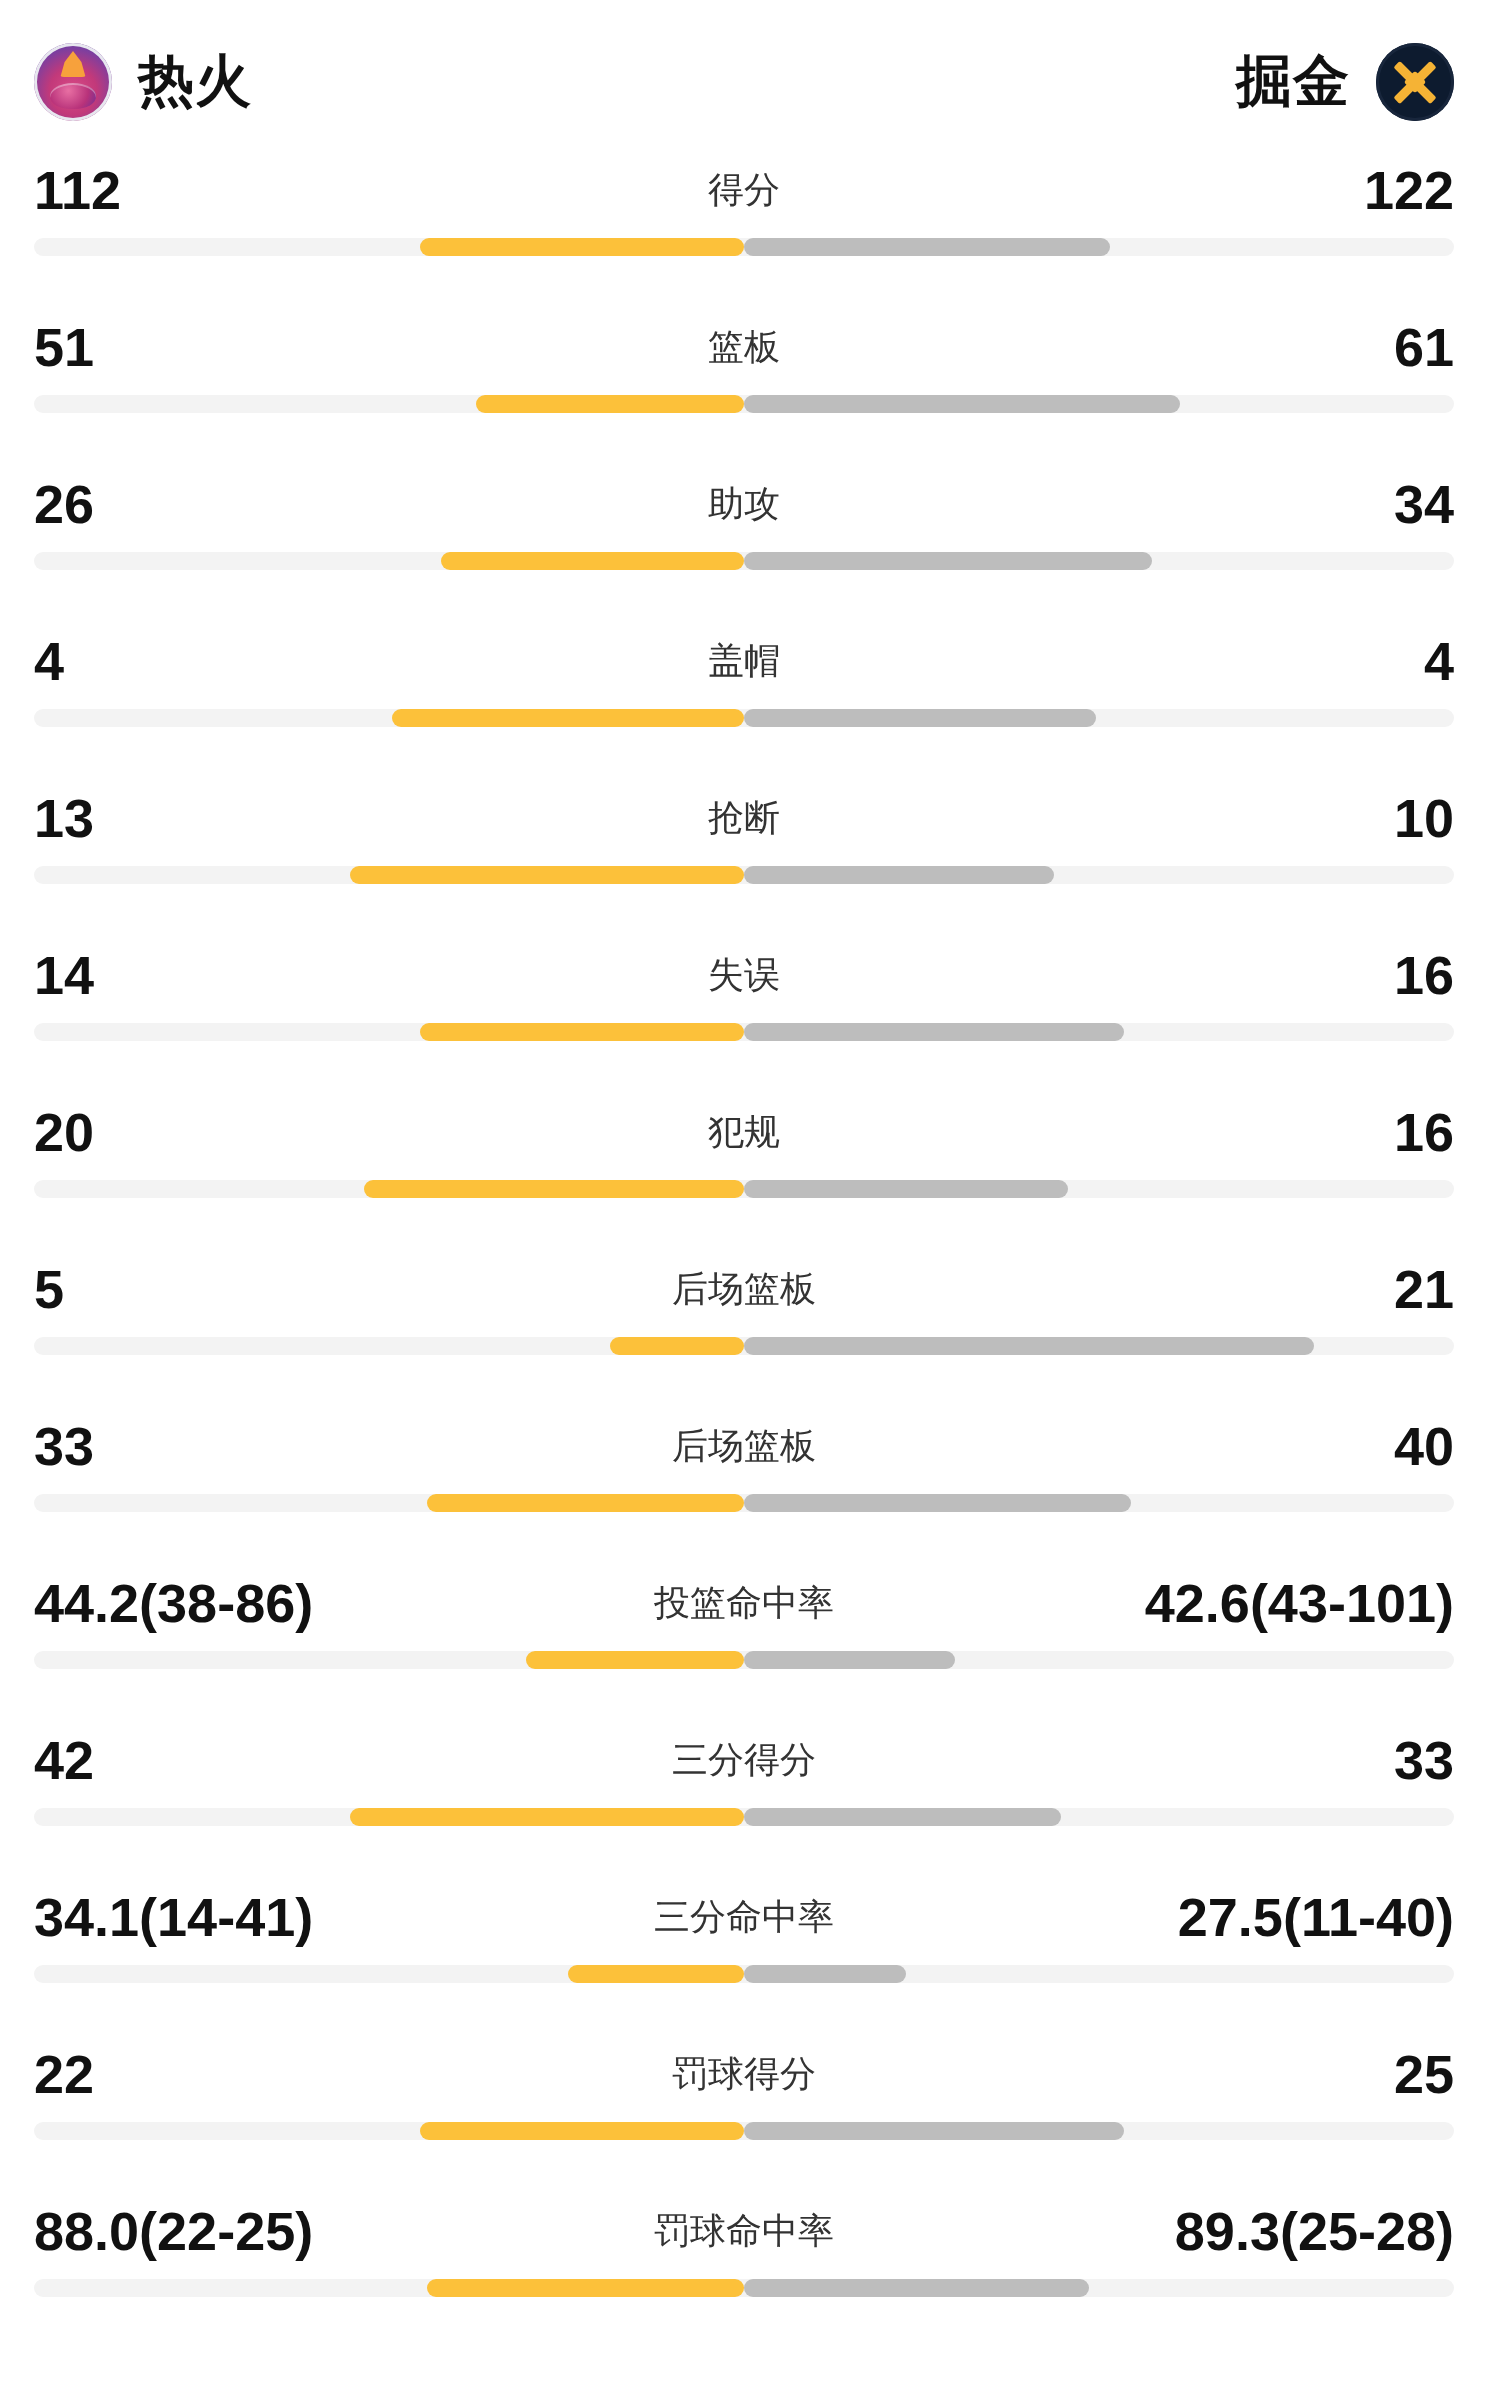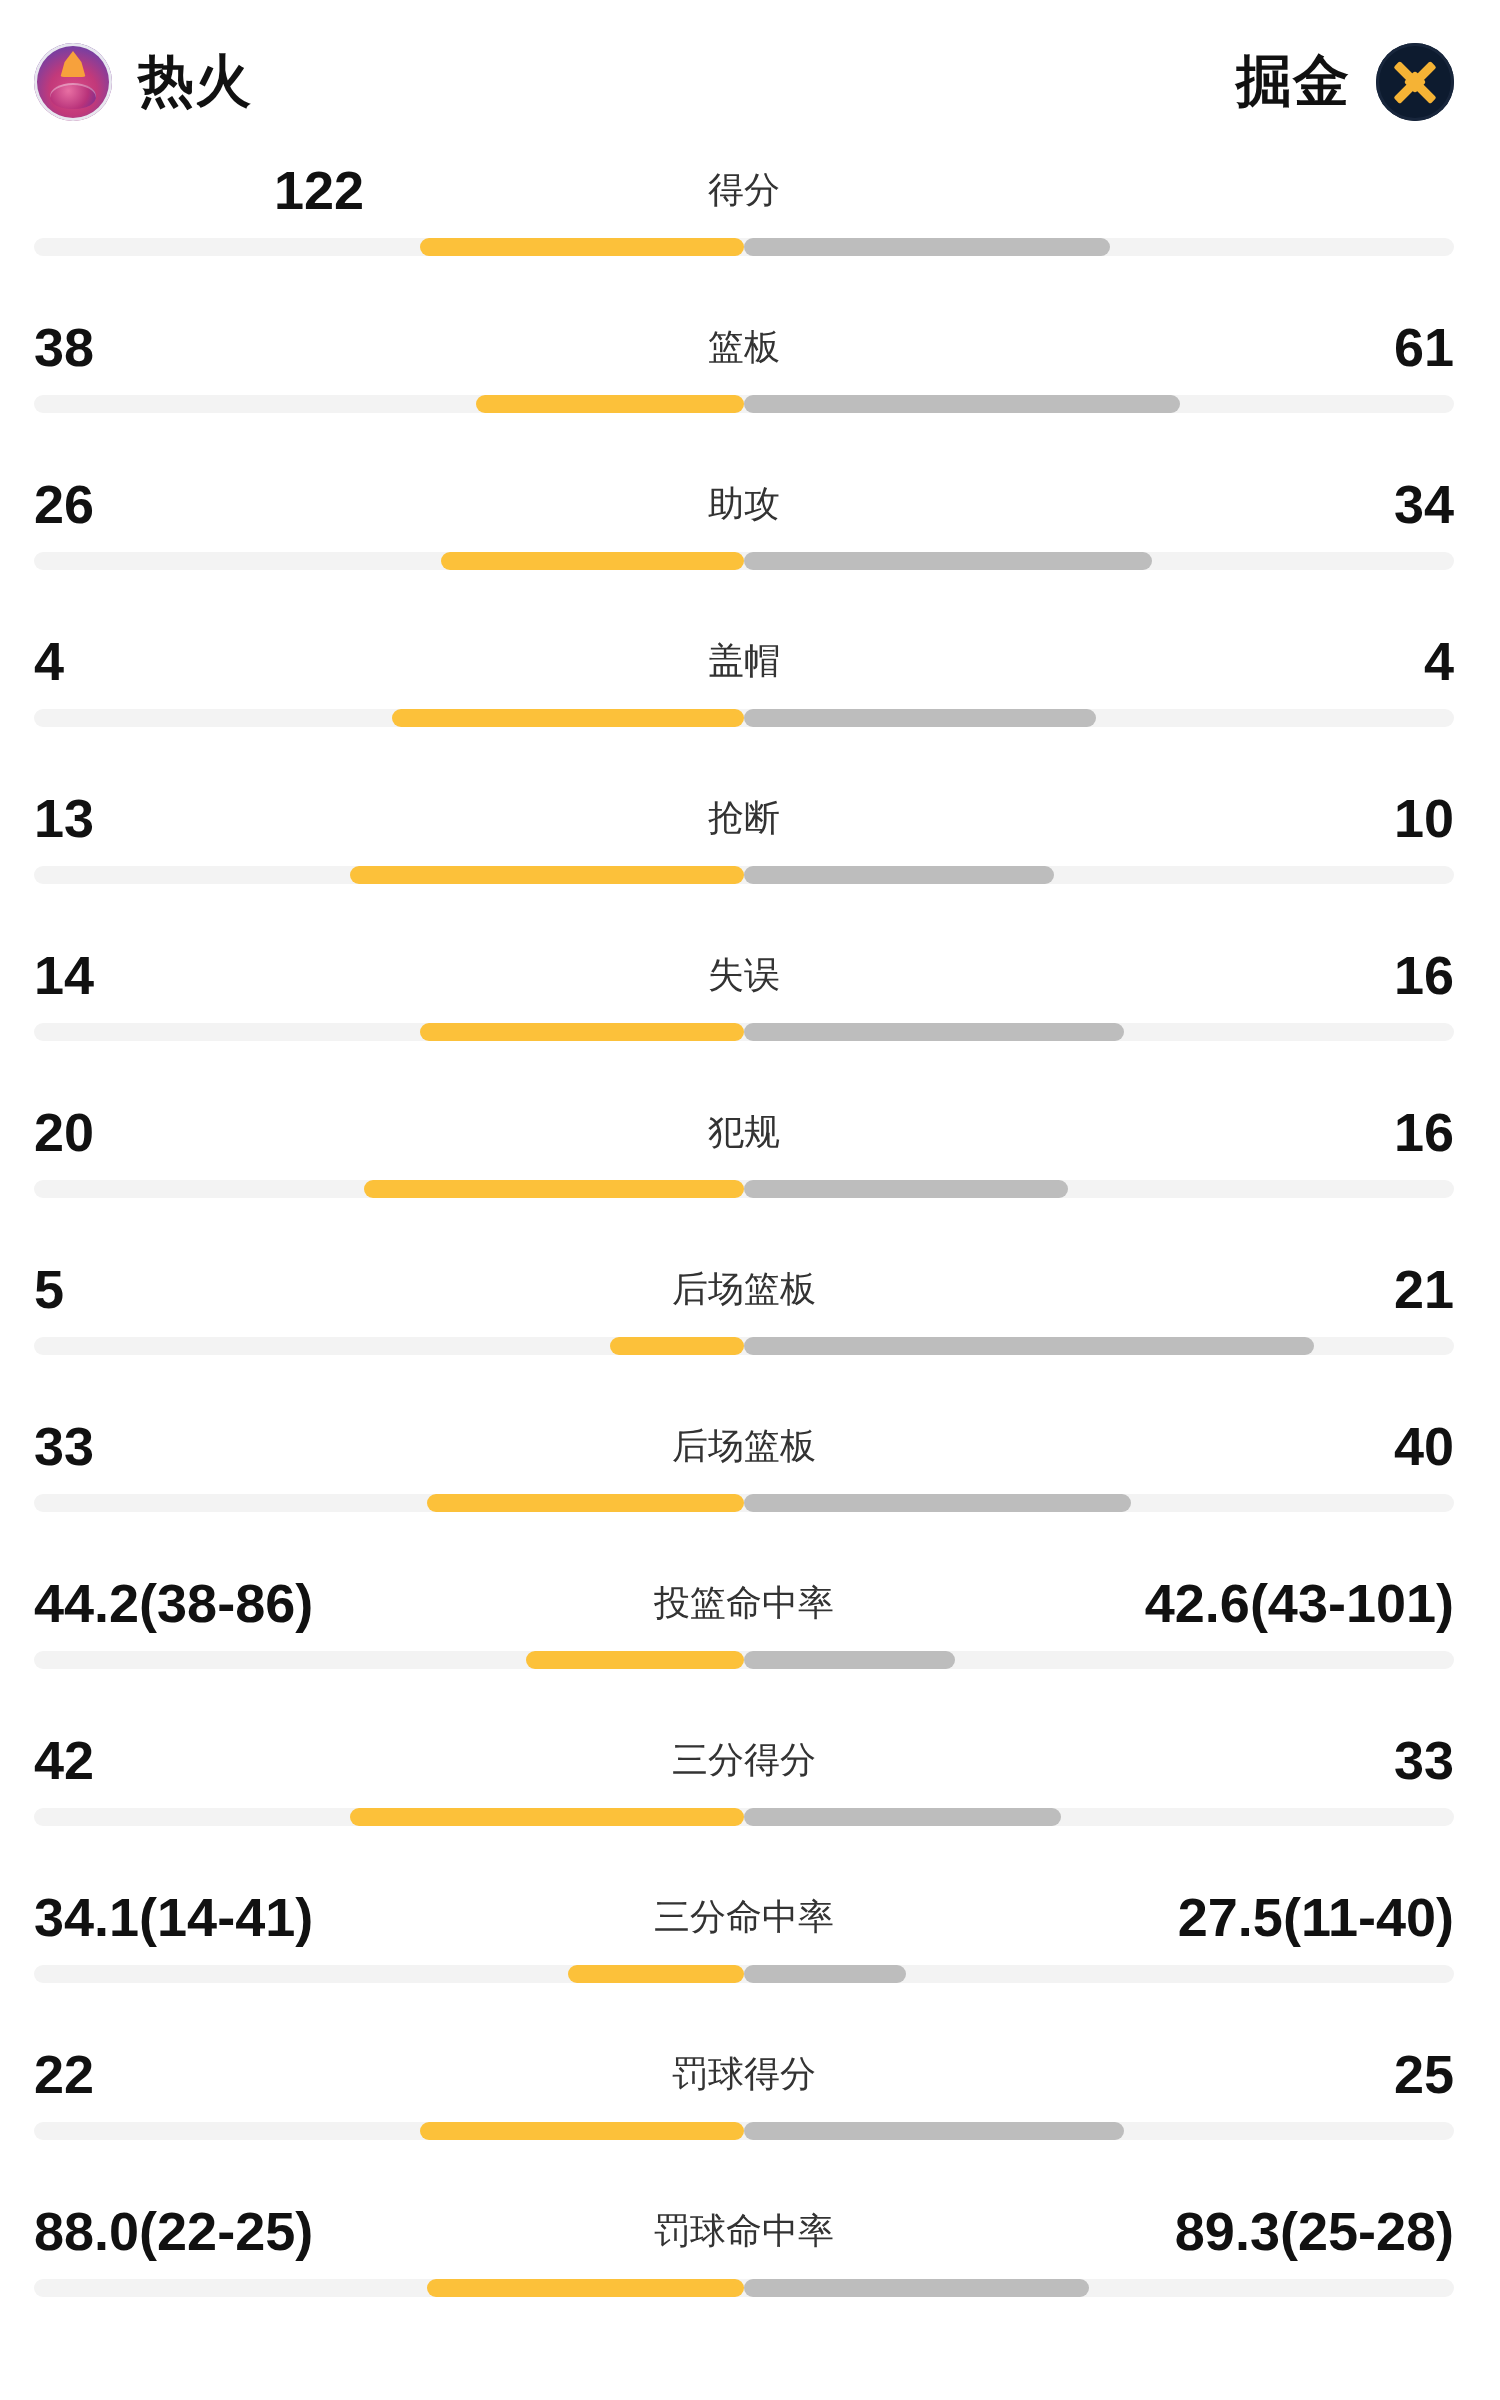--- a/index.html
+++ b/index.html
@@ -202,6 +202,7 @@
   <div class="stats" id="stats">
       <div class="stat-row">
         <div class="stat-line">
+          <div class="stat-value left">112</div>
           <div class="stat-label">得分</div>
           <div class="stat-value right">122</div>
         </div>

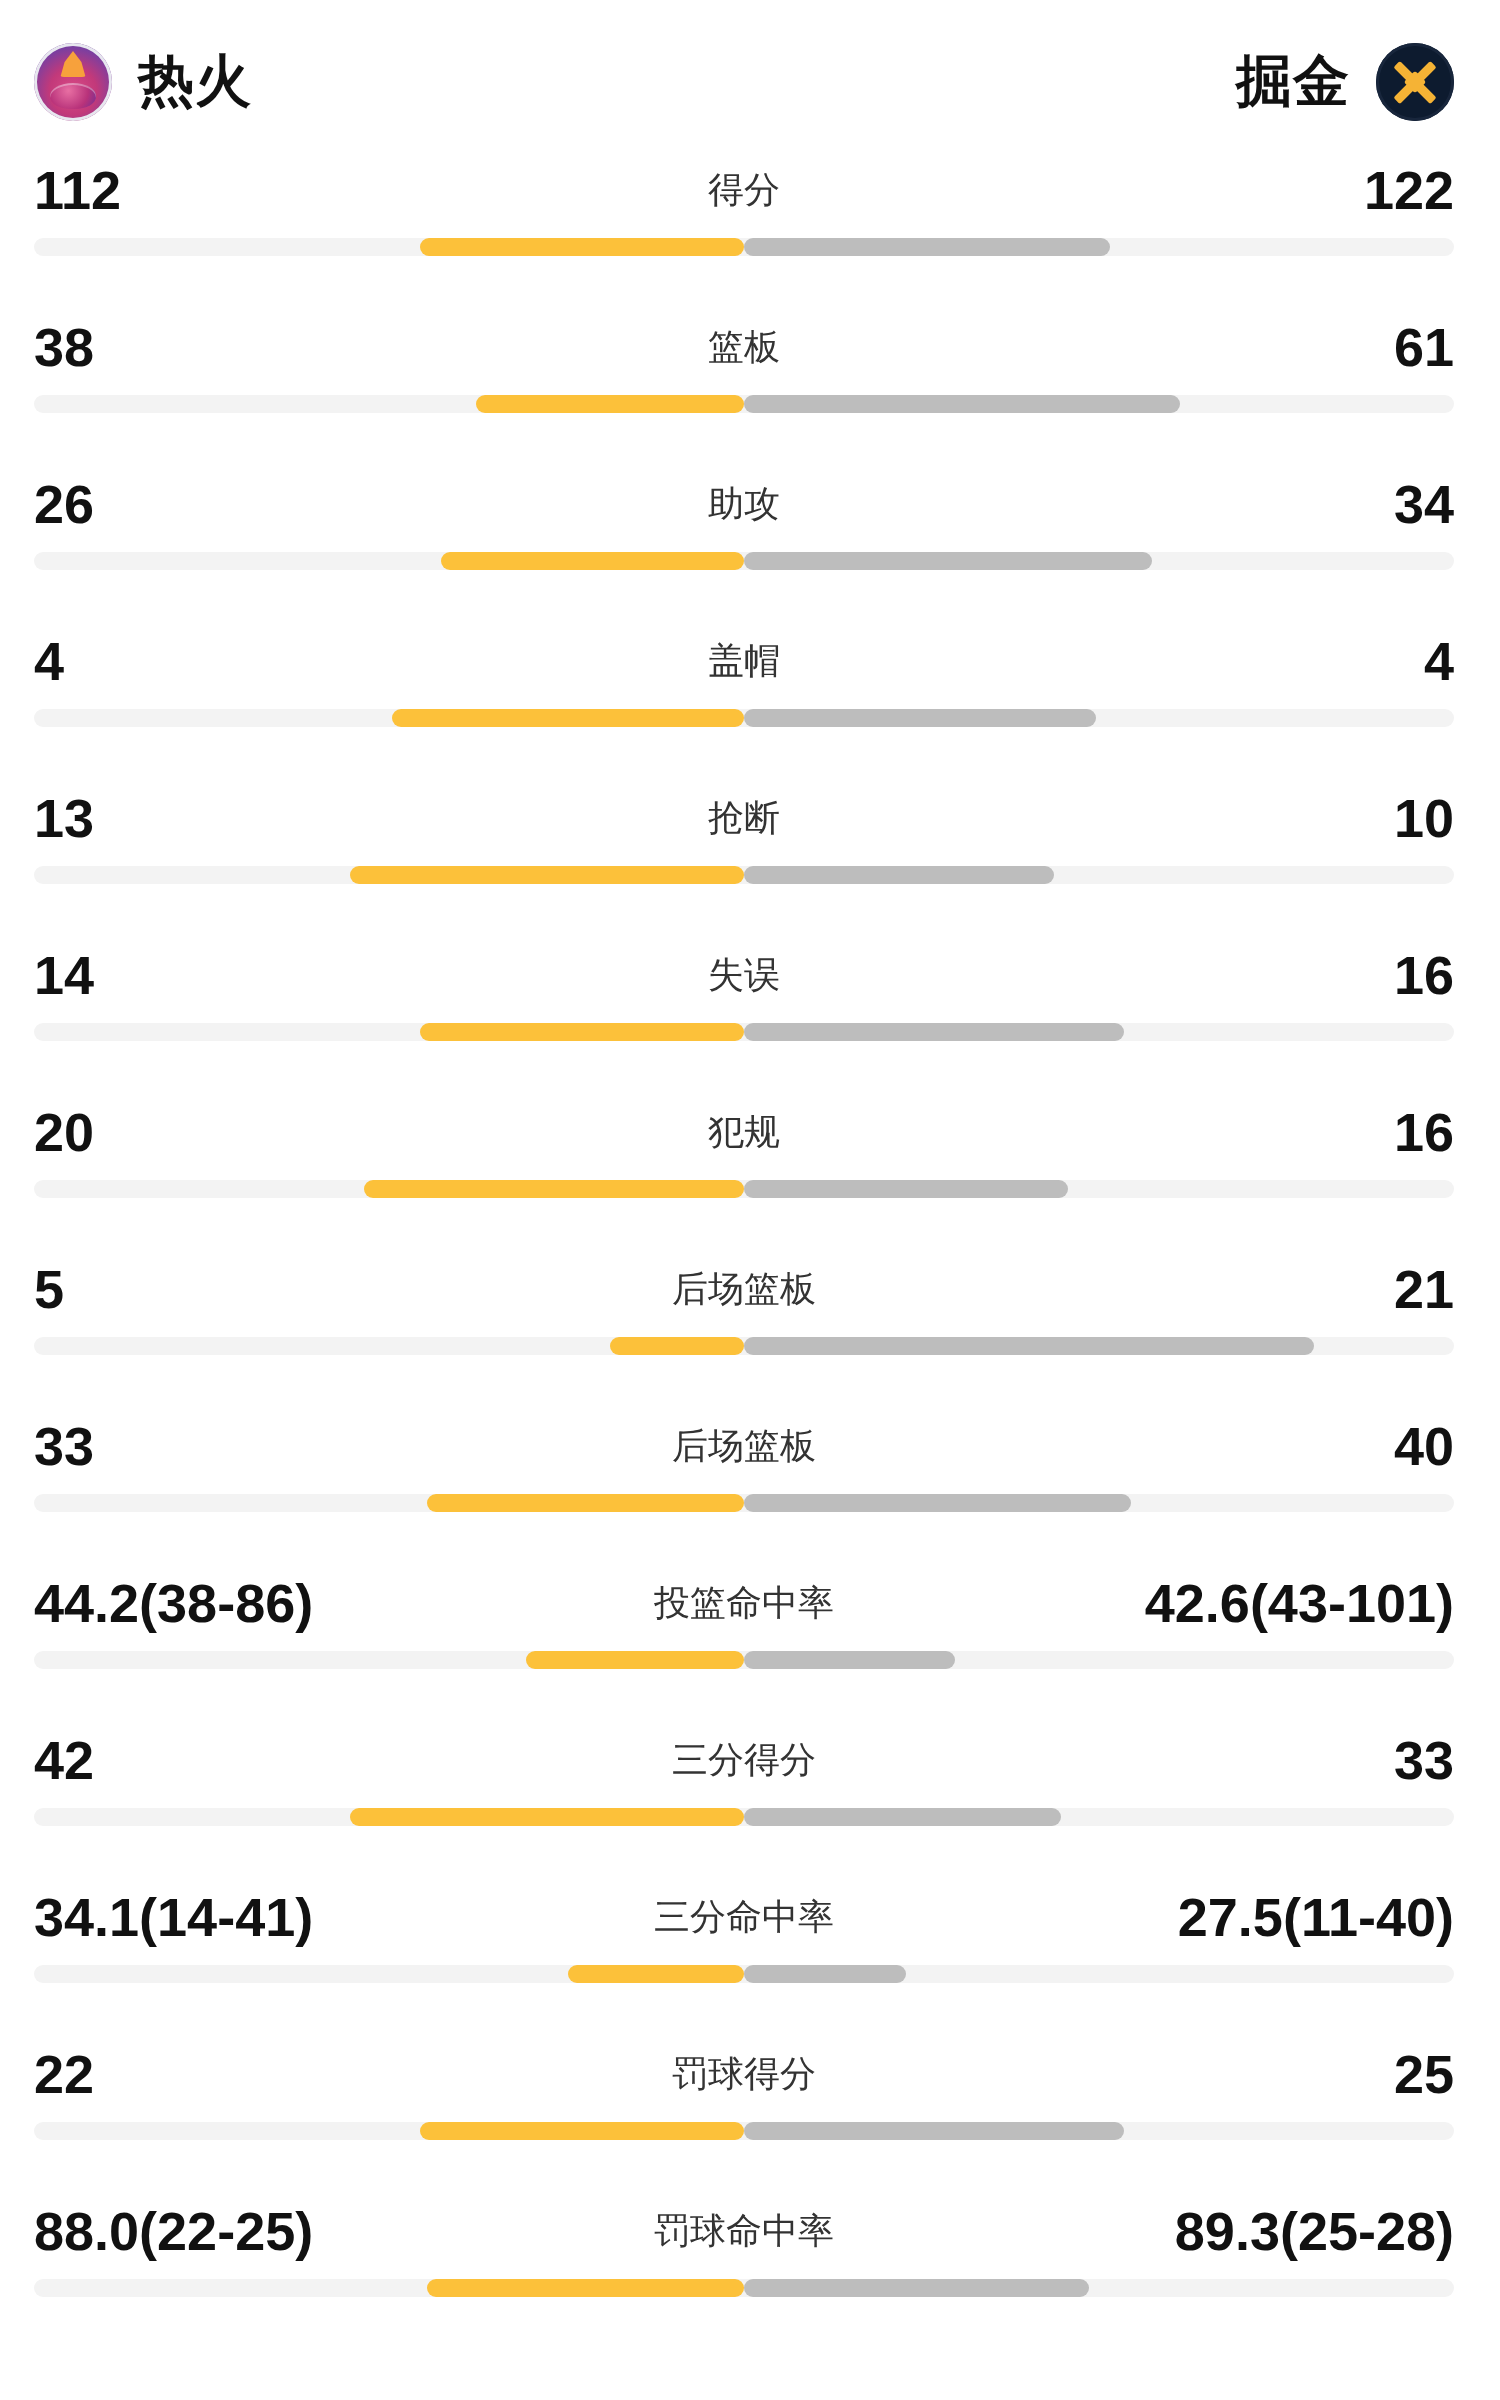--- a/index.html
+++ b/index.html
@@ -213,7 +213,7 @@
       </div>
       <div class="stat-row">
         <div class="stat-line">
-          <div class="stat-value left">38</div>
+          <div class="stat-value left">51</div>
           <div class="stat-label">篮板</div>
           <div class="stat-value right">61</div>
         </div>

